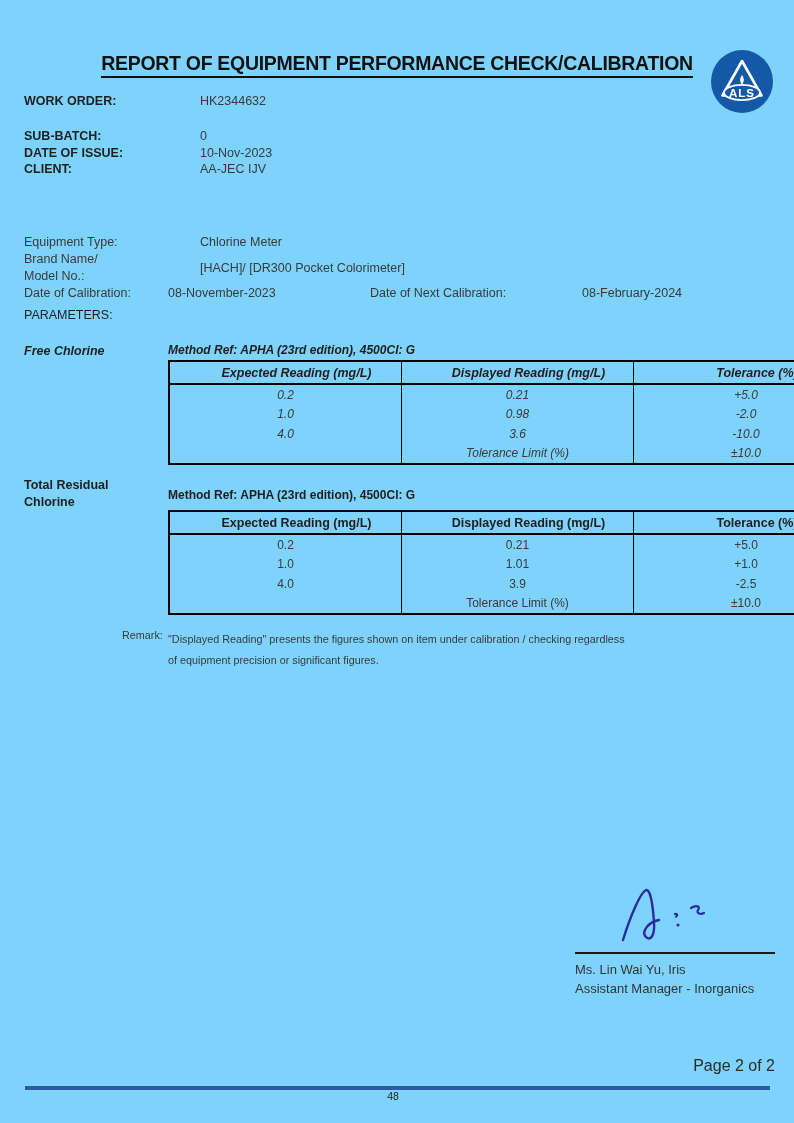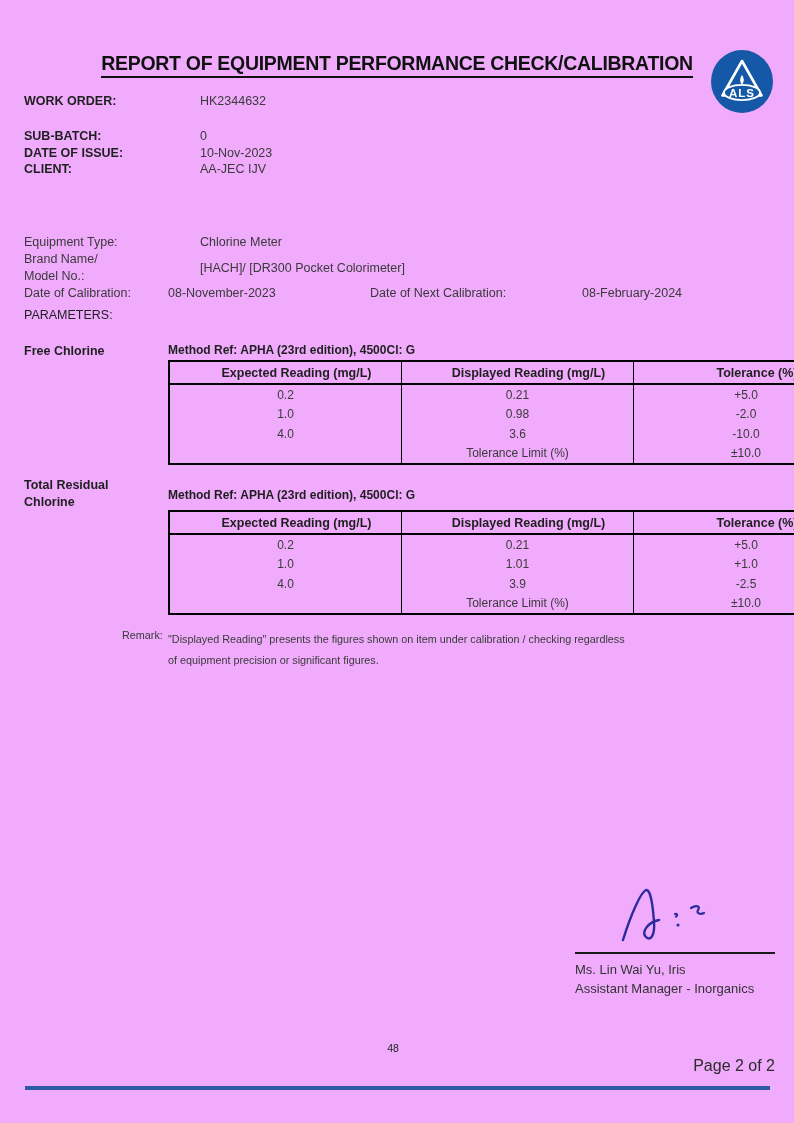--- a/index.html
+++ b/index.html
@@ -7,7 +7,7 @@
     position: relative;
     width: 794px;
     height: 1123px;
-    background: #f0abfc;
+    background: #7dd3fc;
     font-family: "Liberation Sans", sans-serif;
     color: #3a3a3a;
     overflow: hidden;

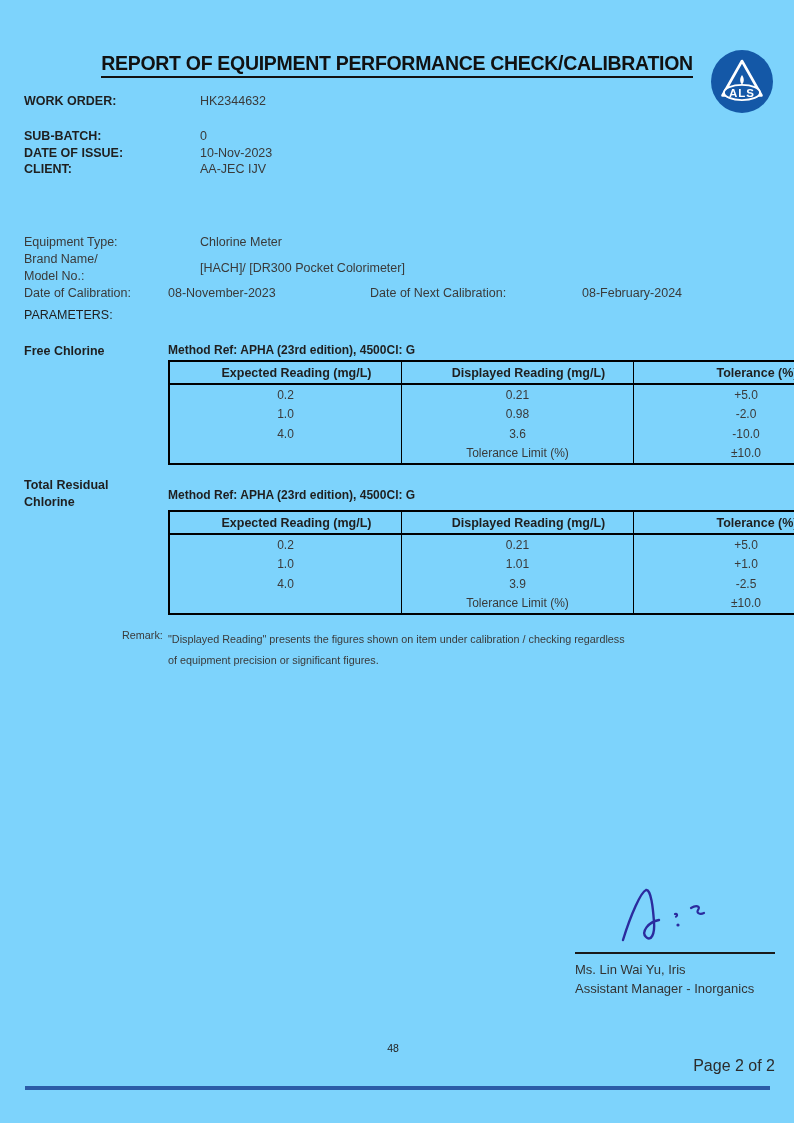--- a/index.html
+++ b/index.html
@@ -38,7 +38,7 @@
   .params-heading { top: 308px; font-weight: 400; color: #1f1f1f; }
   
   .section { position: absolute; left: 24px; width: 751px; font-size: 12.5px; }
-  .sec-free { top: 343px; }
+  .sec-free { top: 343px; font-style: italic; }
   .sec-total { top: 477px; }
   .sec-name { position: absolute; left: 0; top: 0; font-weight: 800; color: #1f1f1f; line-height: 17px; width: 140px; }
   .sec-content { margin-left: 144px; }

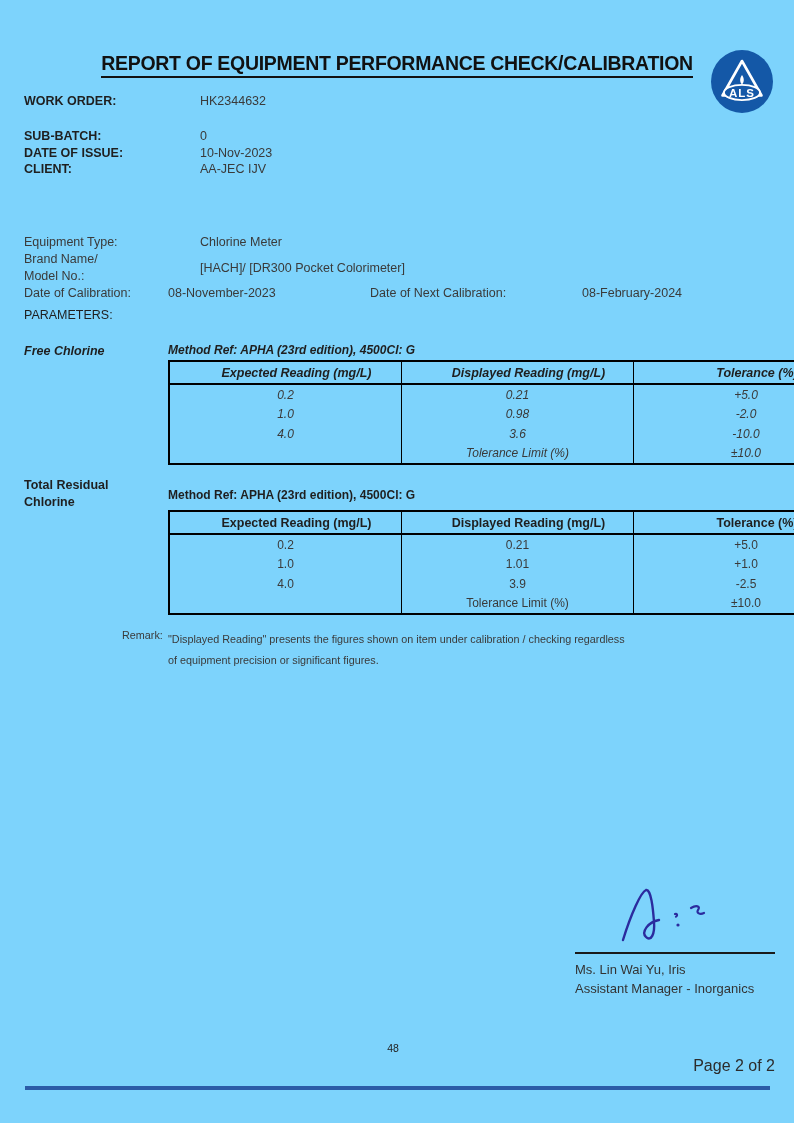--- a/index.html
+++ b/index.html
@@ -80,7 +80,7 @@
   
   .page-num { position: absolute; top: 1057px; right: 19px; font-size: 16px; color: #2c2c2c; }
   .footer-line { position: absolute; top: 1086px; left: 25px; width: 745px; height: 4px; background: #2b5ba7; }
-  .footer-num { position: absolute; top: 1042px; left: 0; width: 786px; text-align: center; font-size: 10.5px; color: #222; }
+  .footer-num { position: absolute; top: 1090px; left: 0; width: 786px; text-align: center; font-size: 10.5px; color: #222; }
 </style>
 </head>
 <body>

